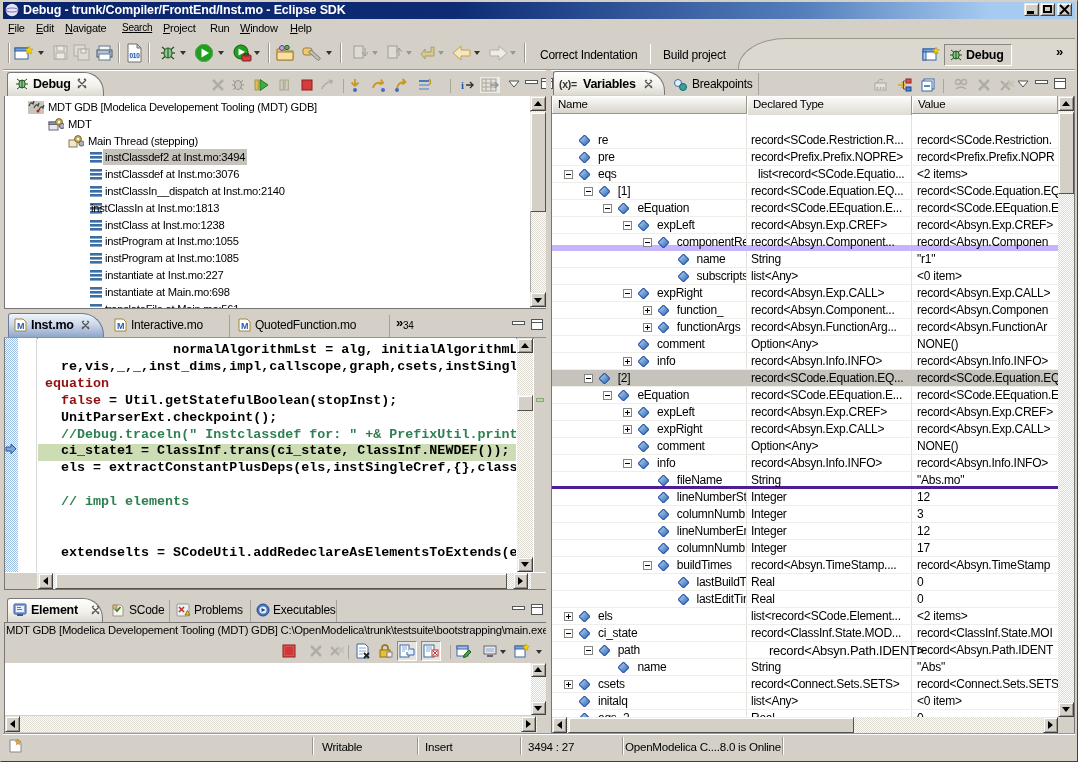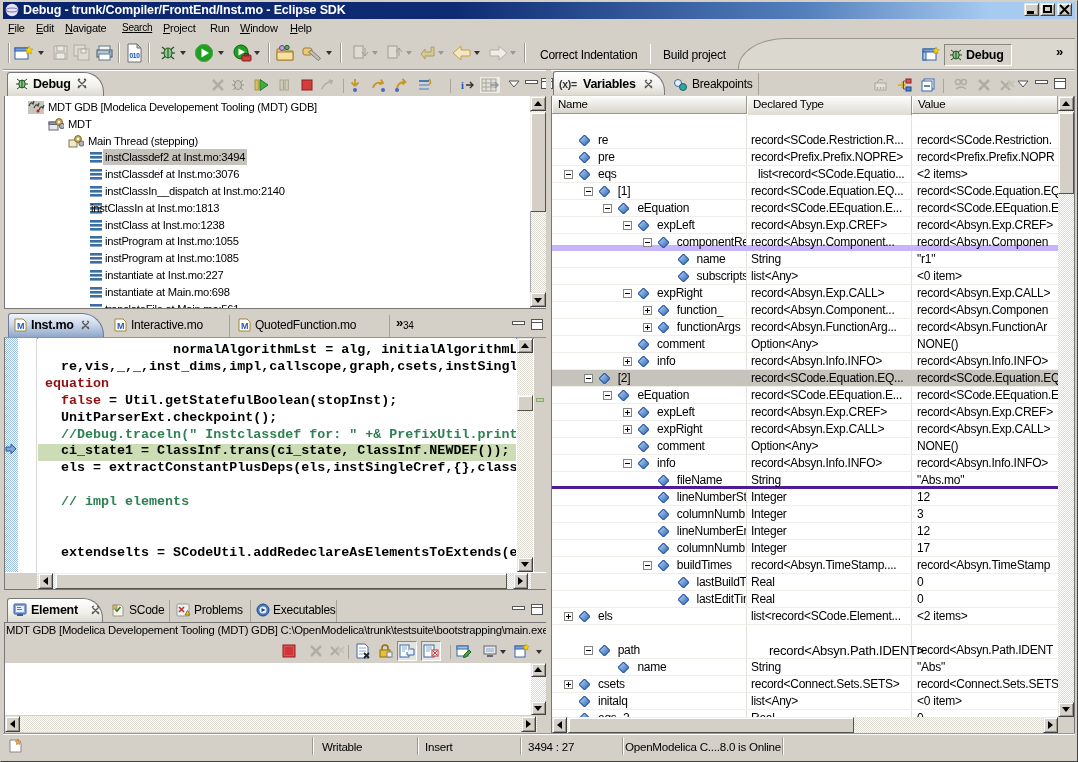--- a/index.html
+++ b/index.html
@@ -878,6 +878,17 @@
 <div class="abs" style="left:199px;top:0;font-size:12px;">list&lt;record&lt;SCode.Element...</div>
 <div class="abs" style="left:365px;top:0;font-size:12px;white-space:nowrap;">&lt;2 items&gt;</div>
 </div>
+<div class="trow" style="top:510.0px;border-bottom:1px solid #f0eee8;">
+<div class="expbox" style="left:12.0px;top:4px;">
+        <i></i>
+      </div>
+<svg style="position:absolute;left:27.0px;top:3px;" width="11" height="11" viewBox="0 0 10 10">
+        <path d="M5 0 L10 5 L5 10 L0 5 z" fill="url(#dg)" stroke="#3058a8" stroke-width="1"></path>
+      </svg>
+<div class="abs" style="left:46.0px;top:0;font-size:12px;width:148.0px;overflow:hidden;white-space:nowrap;">ci_state</div>
+<div class="abs" style="left:199px;top:0;font-size:12px;">record&lt;ClassInf.State.MOD...</div>
+<div class="abs" style="left:365px;top:0;font-size:12px;white-space:nowrap;">record&lt;ClassInf.State.MOI</div>
+</div>
 <div class="trow" style="top:527.0px;border-bottom:1px solid #f0eee8;">
 <div class="expbox" style="left:31.7px;top:4px;">
         <i></i>

